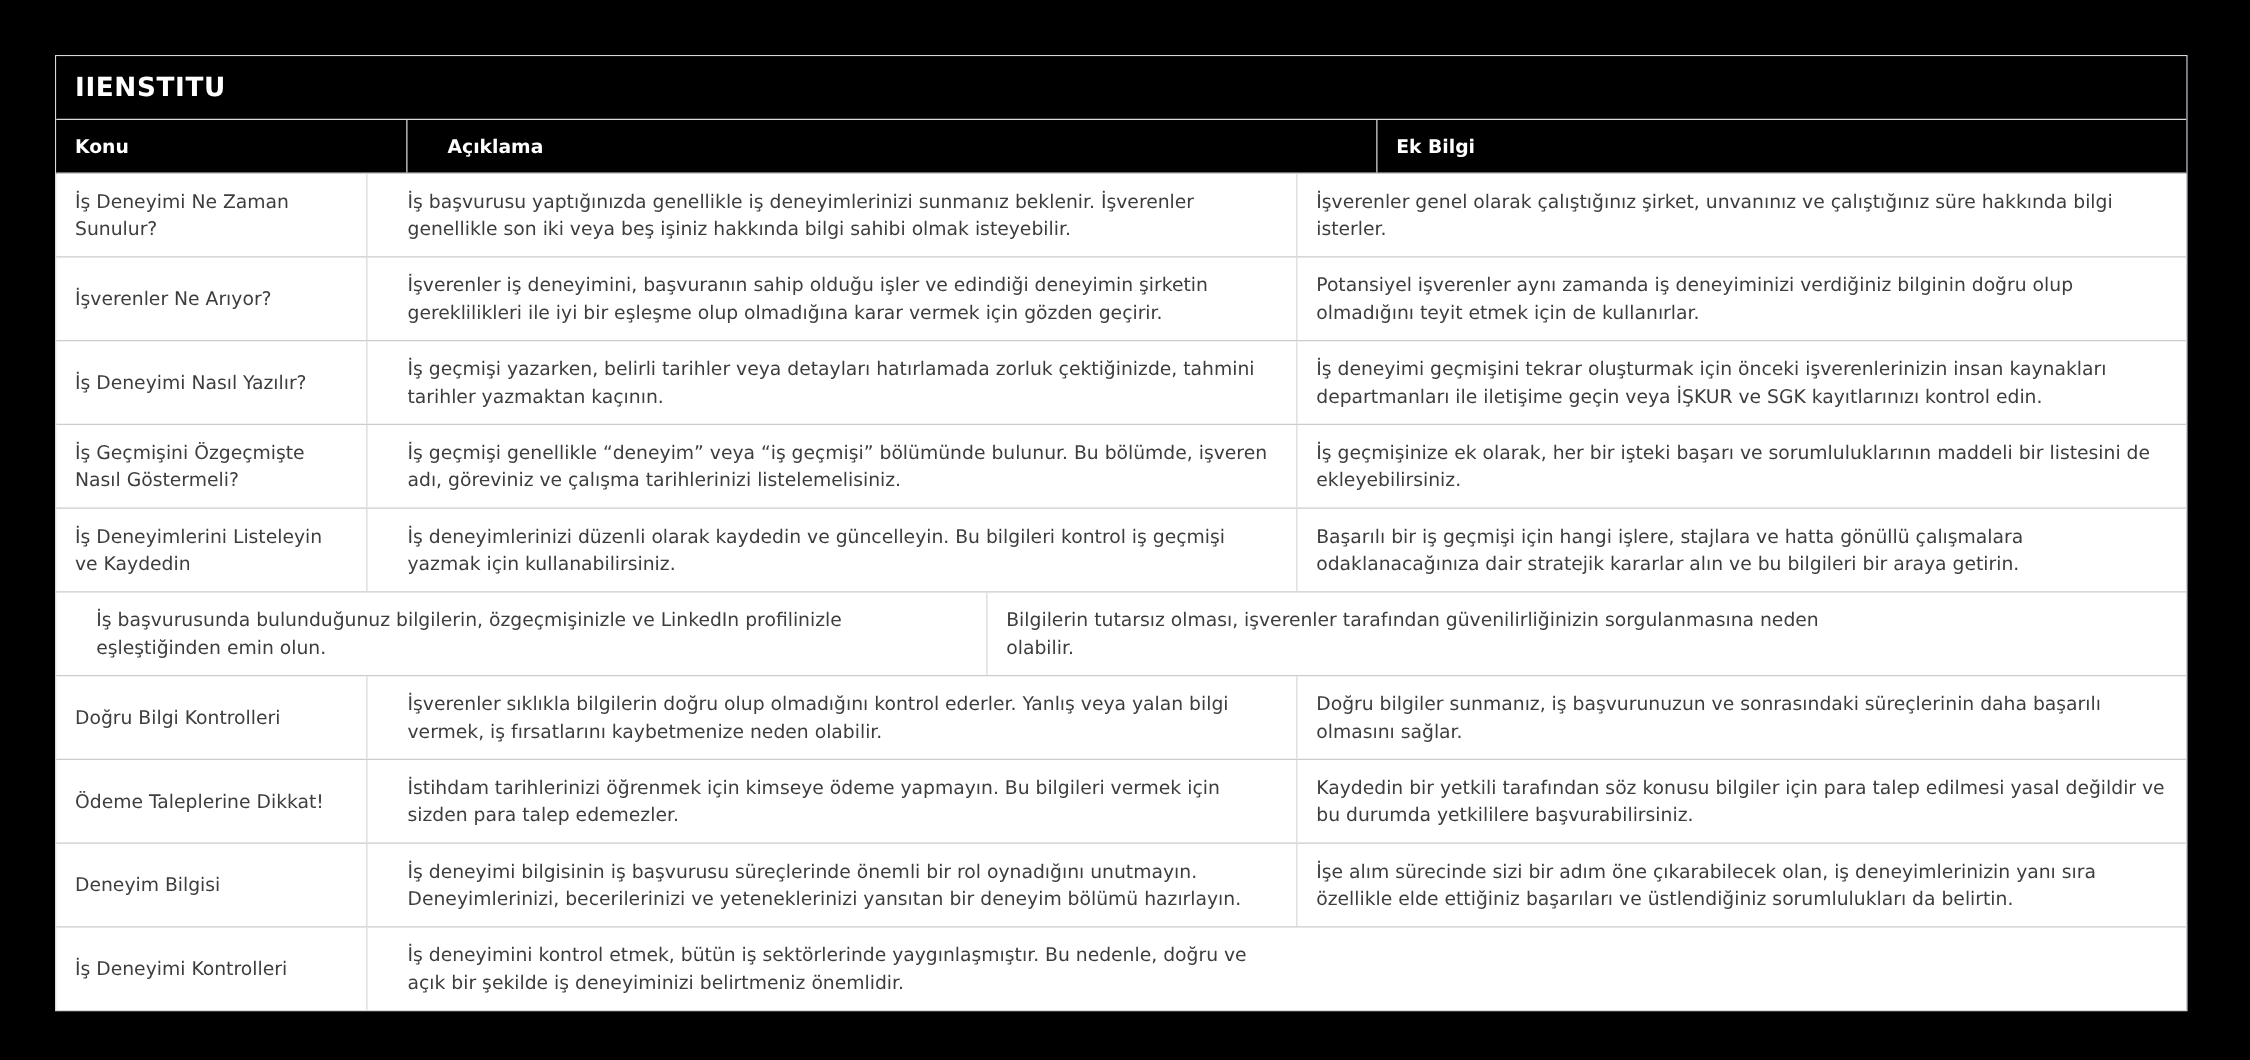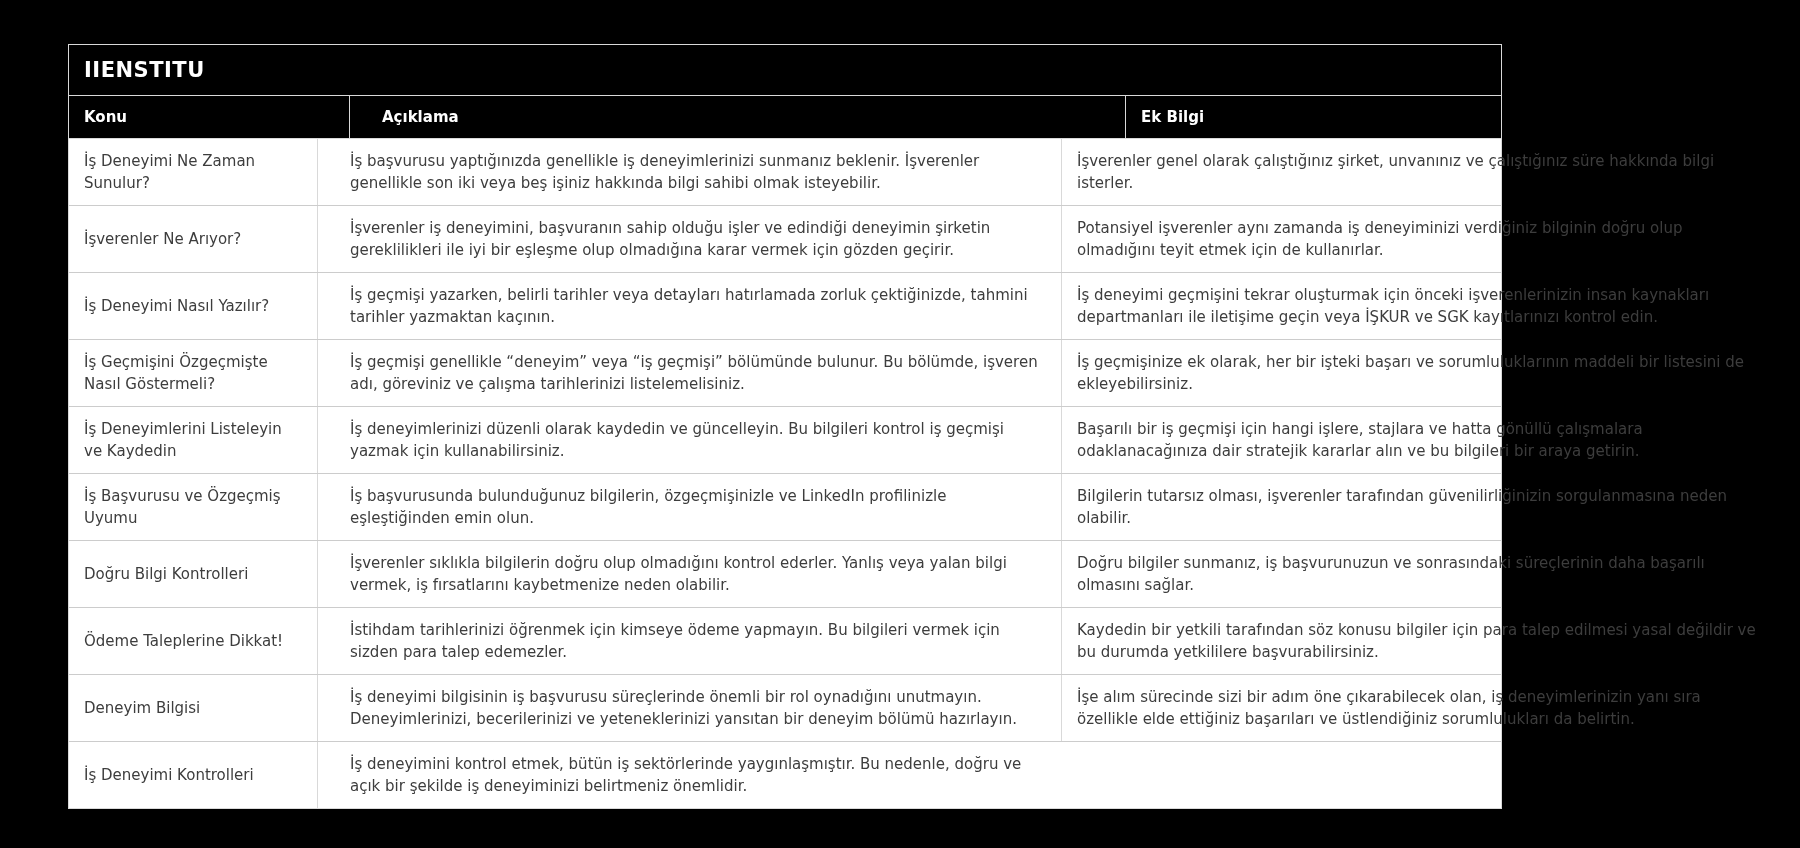--- a/index.html
+++ b/index.html
@@ -19,11 +19,10 @@
     position: absolute;
     left: 44px;
     top: 44px;
-    width: 1434px;
+    width: 1706px;
     border: 1px solid #d9d9d9;
     box-sizing: border-box;
     background: #0f172a;
-    margin-left: 24px;
   }
   .title-bar {
     background: #000000;

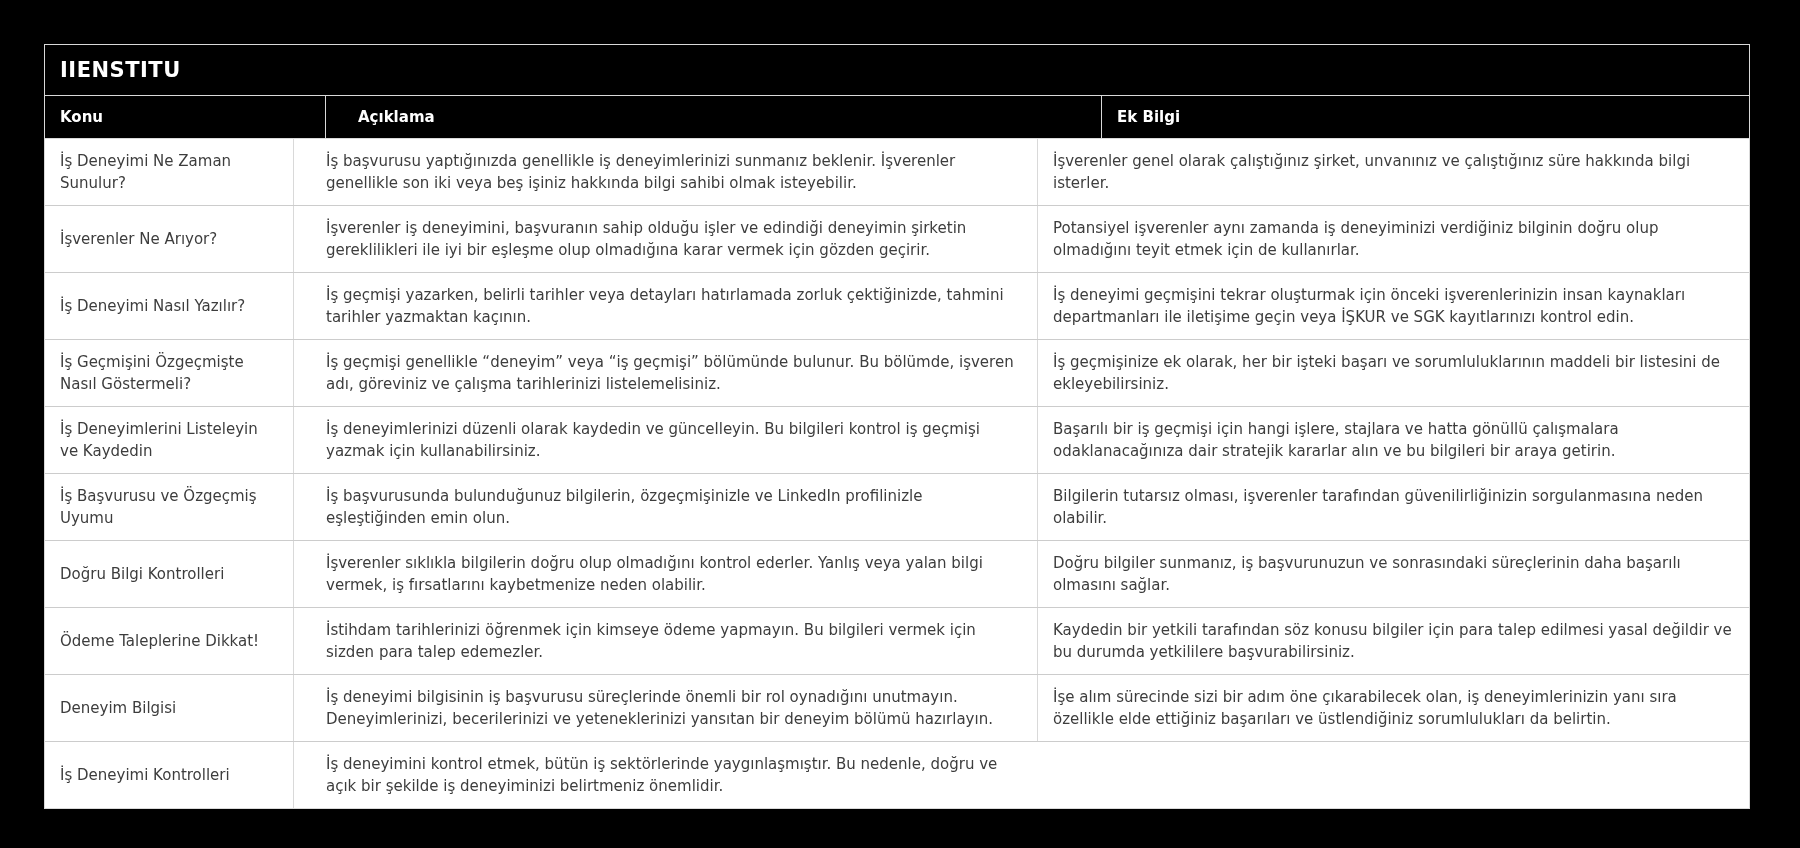--- a/index.html
+++ b/index.html
@@ -156,9 +156,6 @@
       </div>
 
       <div class="row">
-        <div class="cell col-topic">
-            <span>İş Başvurusu ve Özgeçmiş Uyumu</span>
-          </div>
         <div class="cell col-desc">
             <span>İş başvurusunda bulunduğunuz bilgilerin, özgeçmişinizle ve LinkedIn profilinizle eşleştiğinden emin olun.</span>
           </div>

